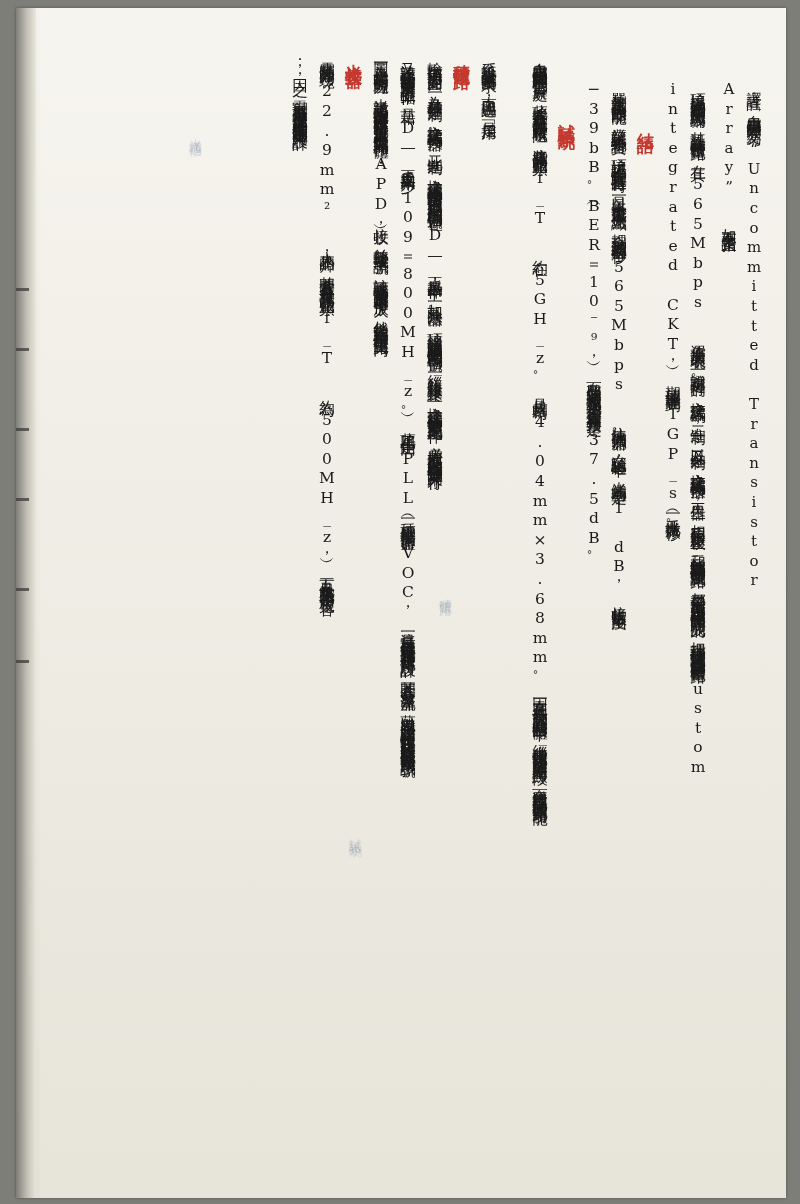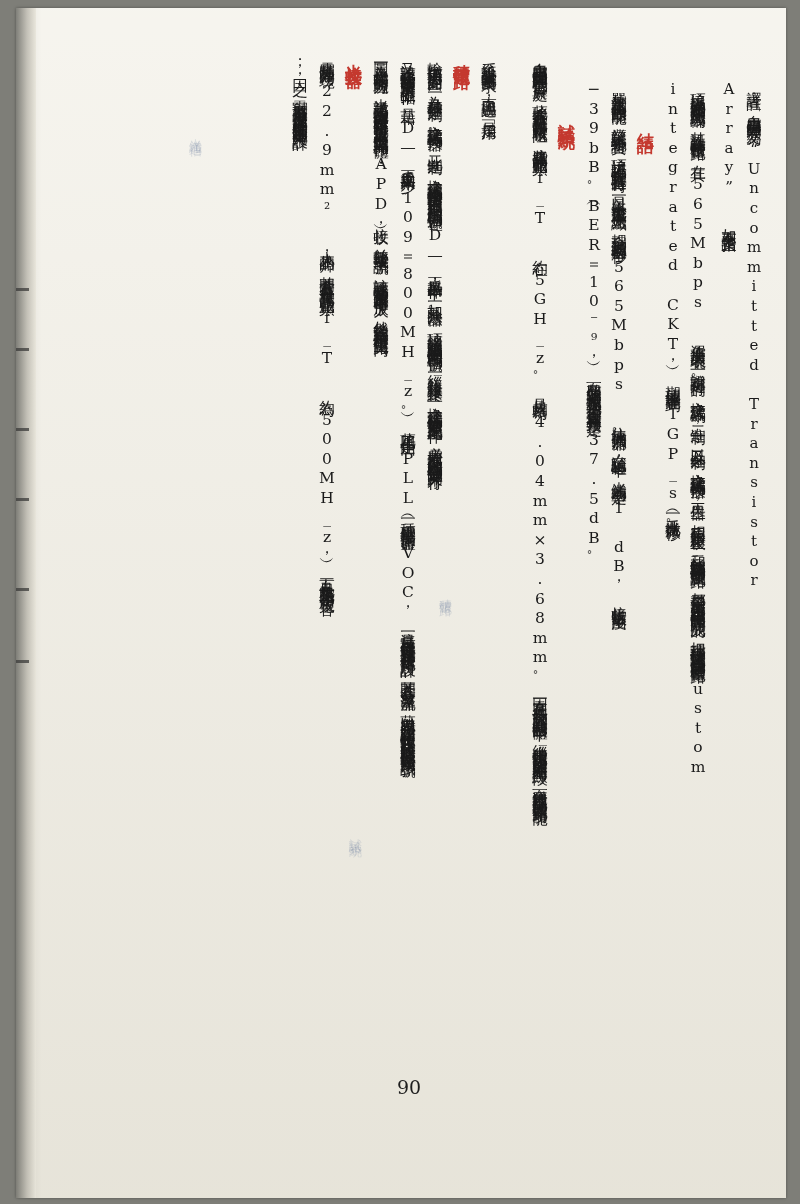--- a/index.html
+++ b/index.html
@@ -184,7 +184,6 @@
 
       </div>
 
-      <div class="pagenum">90</div>
     </div>
   </div>
 </div>

